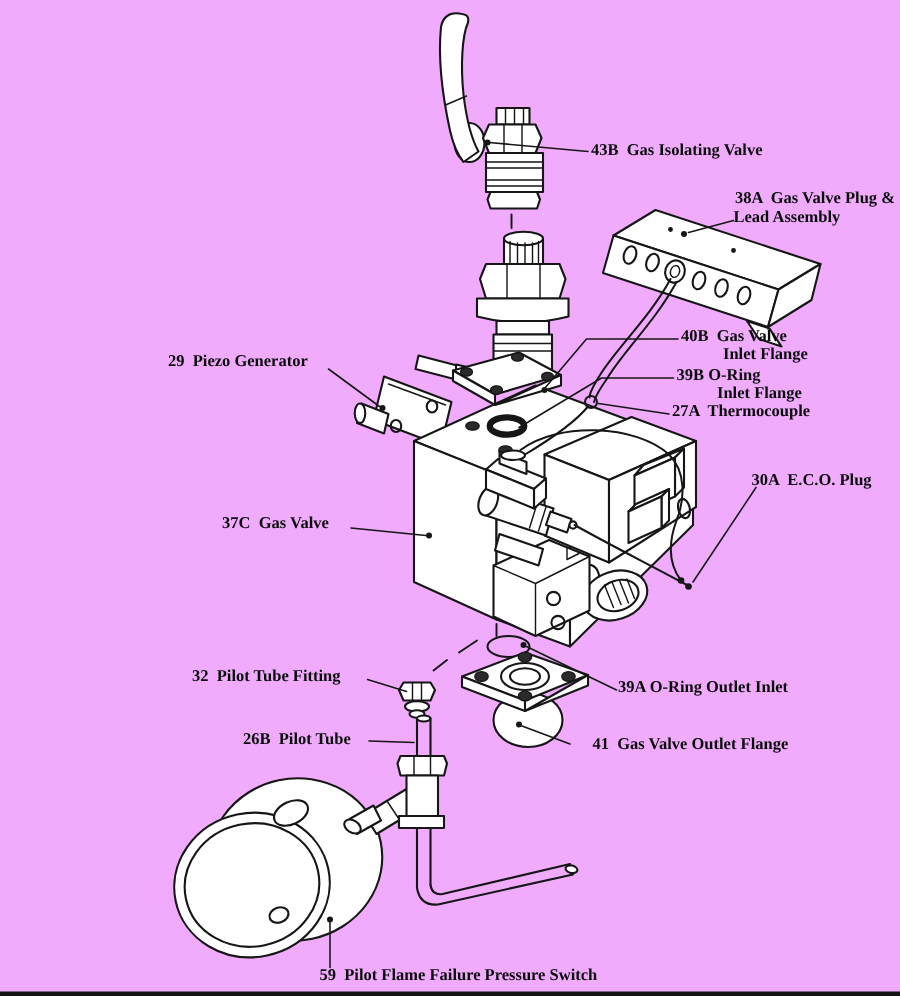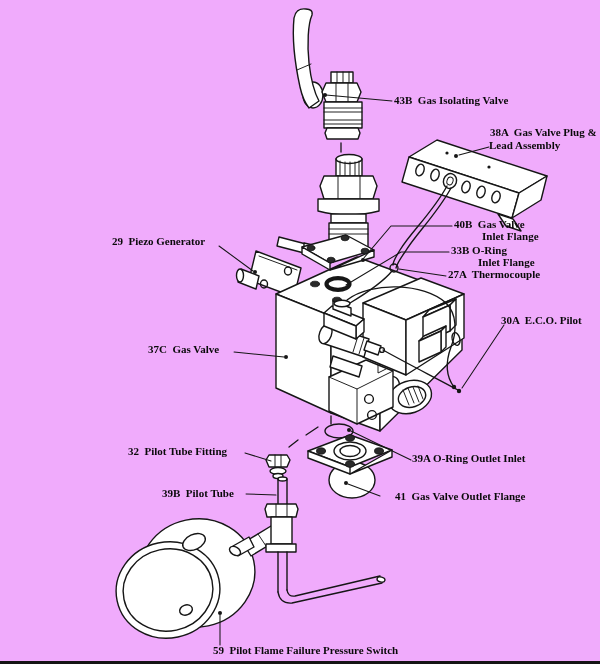--- a/index.html
+++ b/index.html
@@ -223,7 +223,7 @@
   <div class="label" style="left:489px;top:140px;">Lead Assembly</div>
   <div class="label" style="left:454px;top:219px;">40B  Gas Valve</div>
   <div class="label" style="left:482px;top:231px;">Inlet Flange</div>
-  <div class="label" style="left:451px;top:245px;">33B O-Ring</div>
+  <div class="label" style="left:451px;top:245px;">39B O-Ring</div>
   <div class="label" style="left:478px;top:257px;">Inlet Flange</div>
   <div class="label" style="left:448px;top:269px;">27A  Thermocouple</div>
   <div class="label" style="left:501px;top:315px;">30A  E.C.O. Pilot</div>

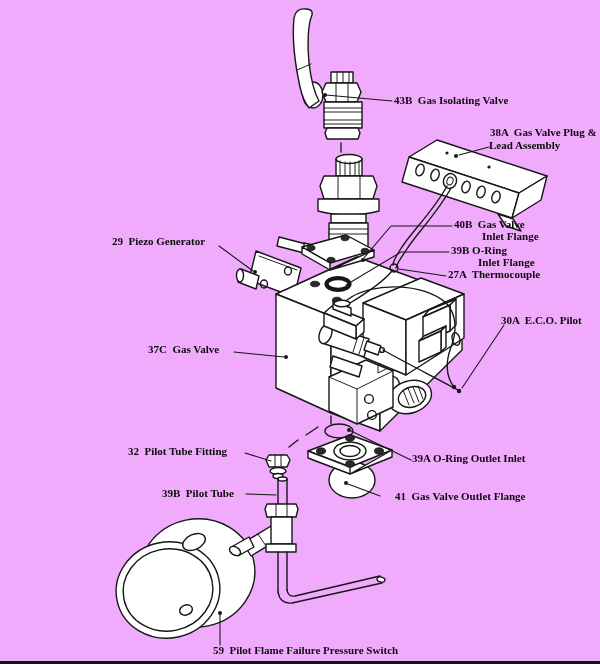--- a/index.html
+++ b/index.html
@@ -226,7 +226,7 @@
   <div class="label" style="left:451px;top:245px;">39B O-Ring</div>
   <div class="label" style="left:478px;top:257px;">Inlet Flange</div>
   <div class="label" style="left:448px;top:269px;">27A  Thermocouple</div>
-  <div class="label" style="left:501px;top:315px;">30A  E.C.O. Pilot</div>
+  <div class="label" style="left:501px;top:315px;">30A  E.C.O. Plug</div>
   <div class="label" style="left:112px;top:236px;">29  Piezo Generator</div>
   <div class="label" style="left:148px;top:344px;">37C  Gas Valve</div>
   <div class="label" style="left:128px;top:446px;">32  Pilot Tube Fitting</div>

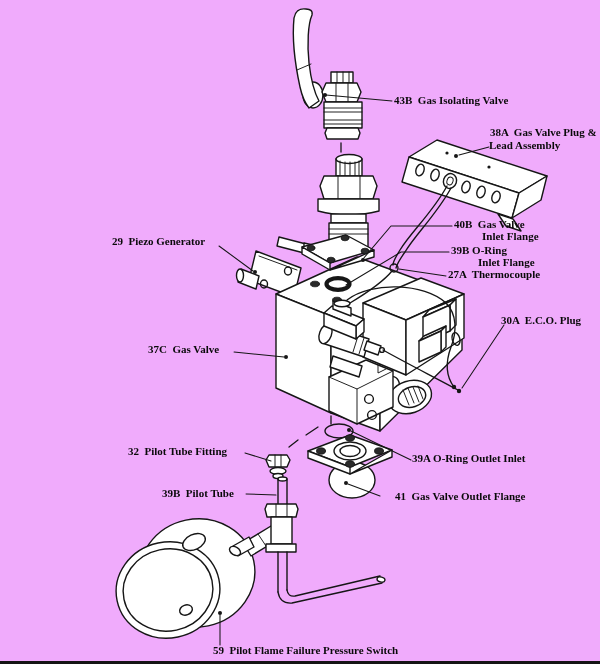--- a/index.html
+++ b/index.html
@@ -230,7 +230,7 @@
   <div class="label" style="left:112px;top:236px;">29  Piezo Generator</div>
   <div class="label" style="left:148px;top:344px;">37C  Gas Valve</div>
   <div class="label" style="left:128px;top:446px;">32  Pilot Tube Fitting</div>
-  <div class="label" style="left:162px;top:488px;">39B  Pilot Tube</div>
+  <div class="label" style="left:162px;top:488px;">26B  Pilot Tube</div>
   <div class="label" style="left:412px;top:453px;">39A O-Ring Outlet Inlet</div>
   <div class="label" style="left:382px;top:491px;margin-left:13px;">41  Gas Valve Outlet Flange</div>
   <div class="label" style="left:213px;top:645px;">59  Pilot Flame Failure Pressure Switch</div>

